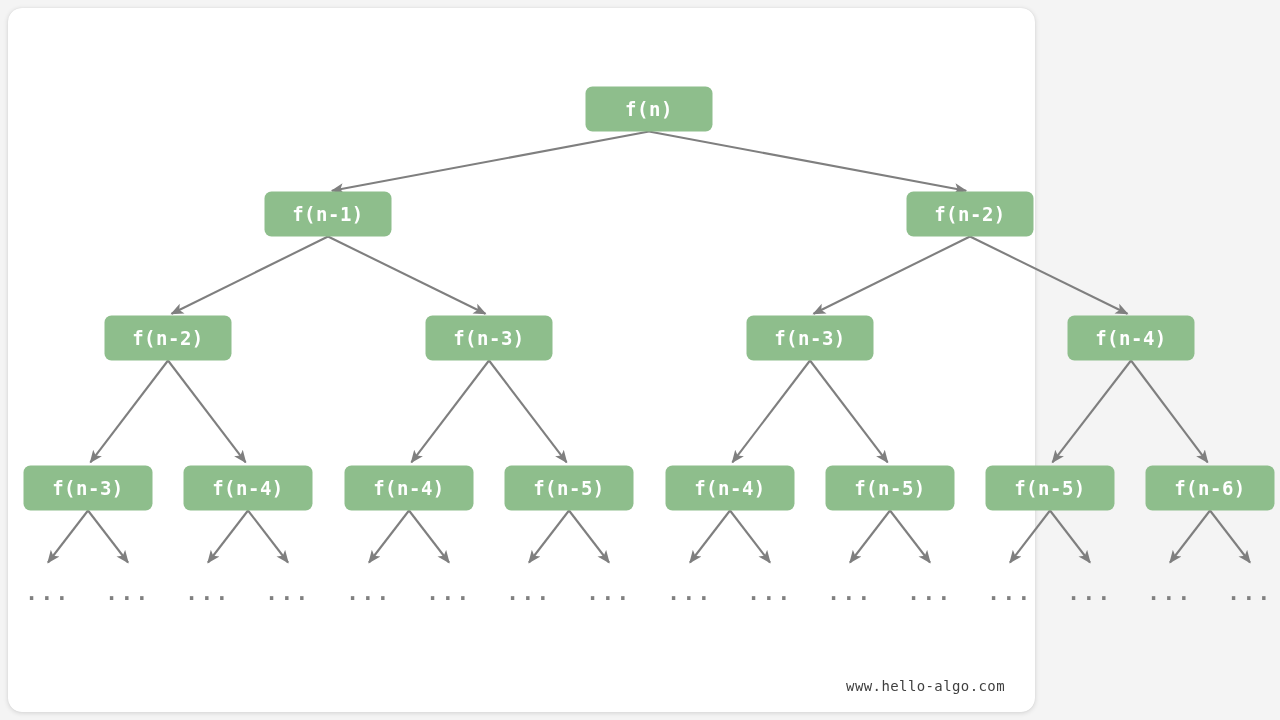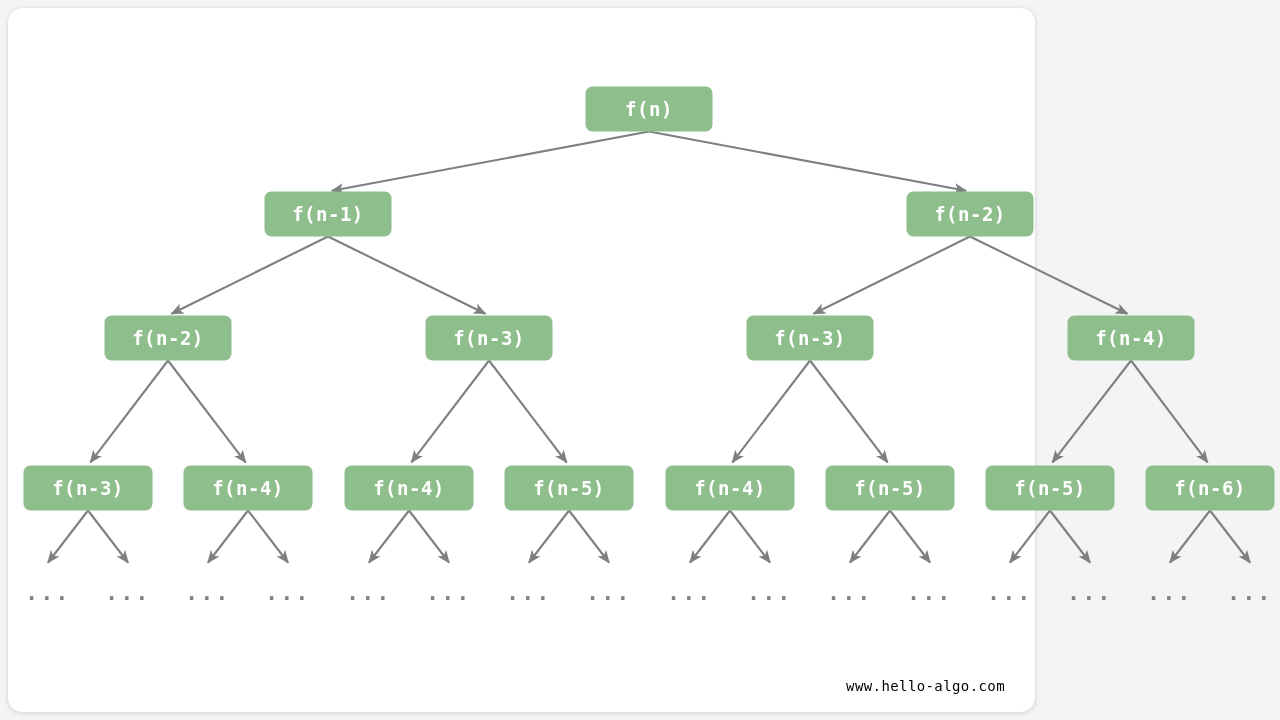--- a/index.html
+++ b/index.html
@@ -68,7 +68,7 @@
     position: absolute;
     right: 30px;
     bottom: 18px;
-    color: #000000;
+    color: #404040;
     font-family: "DejaVu Sans Mono", monospace;
     font-size: 14px;
     letter-spacing: 0.4px;

